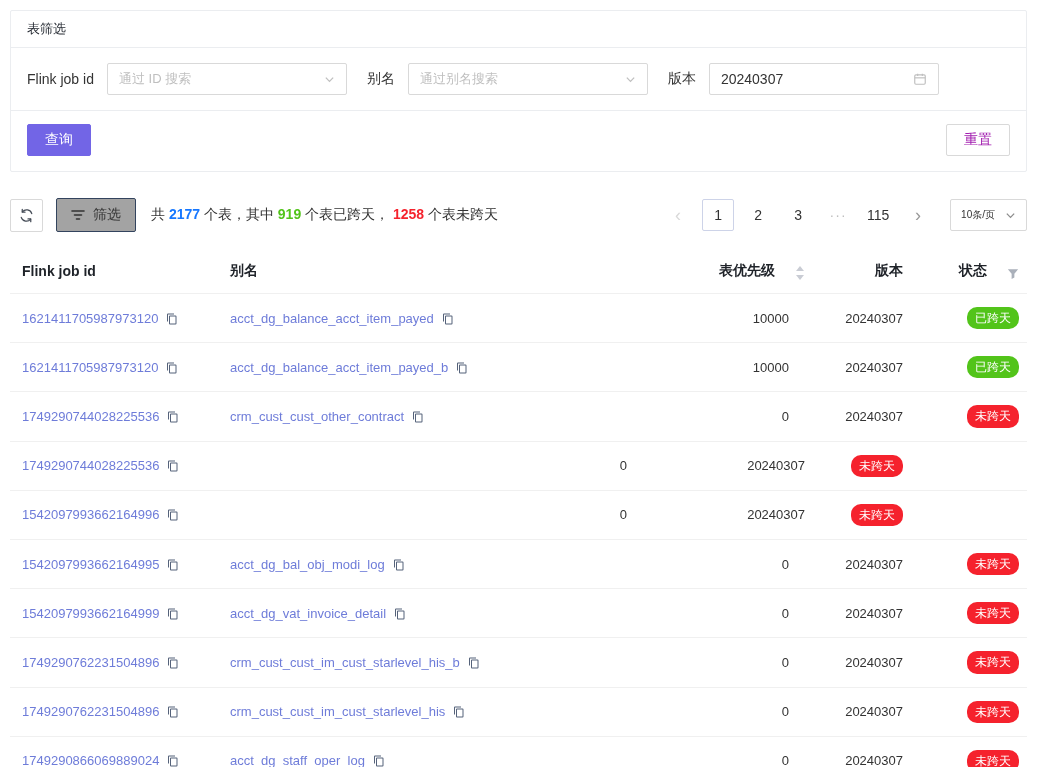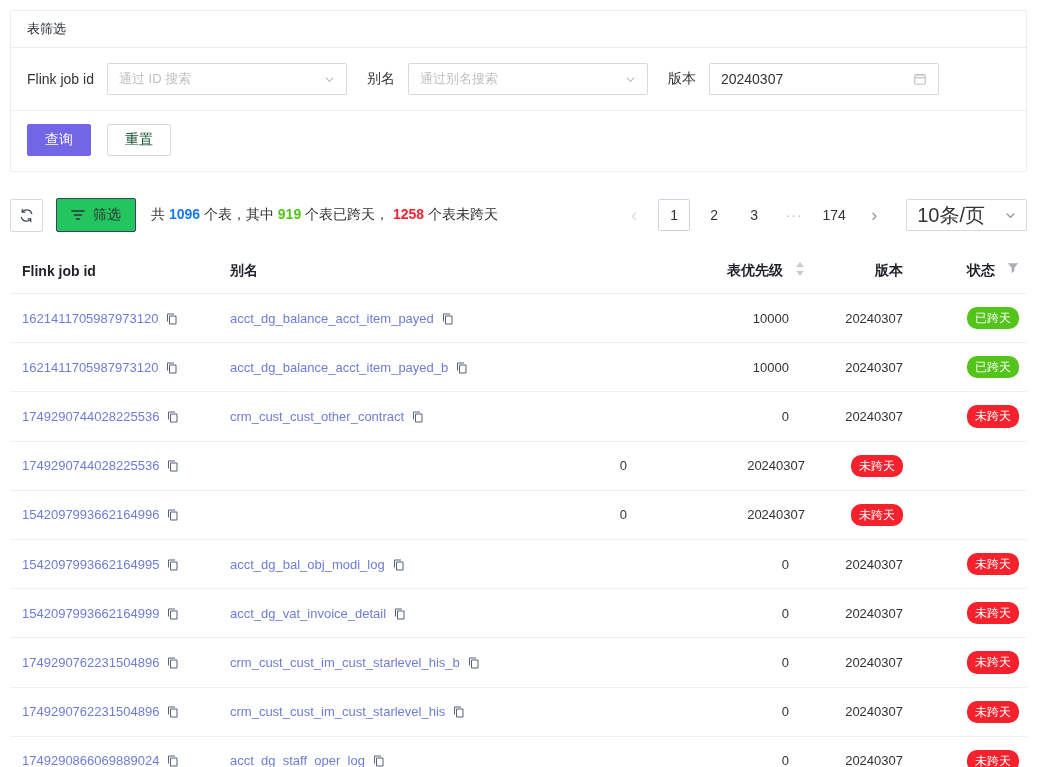--- a/index.html
+++ b/index.html
@@ -25,7 +25,7 @@
 .placeholder{color:var(--muted);}
 .select .value{color:#333;font-size:14px;}
 .chev{display:flex;align-items:center;}
-.actions-row{display:flex;justify-content:flex-start;gap:16px;padding:13px 16px 15px;}
+.actions-row{display:flex;justify-content:space-between;gap:16px;padding:13px 16px 15px;}
 .btn{height:32px;padding:0 17px;font-size:14px;border-radius:2px;border:1px solid var(--input-border);
   background:#fff;color:#14532d;cursor:pointer;font-family:inherit;}
 .btn.primary{background:var(--primary);border-color:var(--primary);color:#fff;}

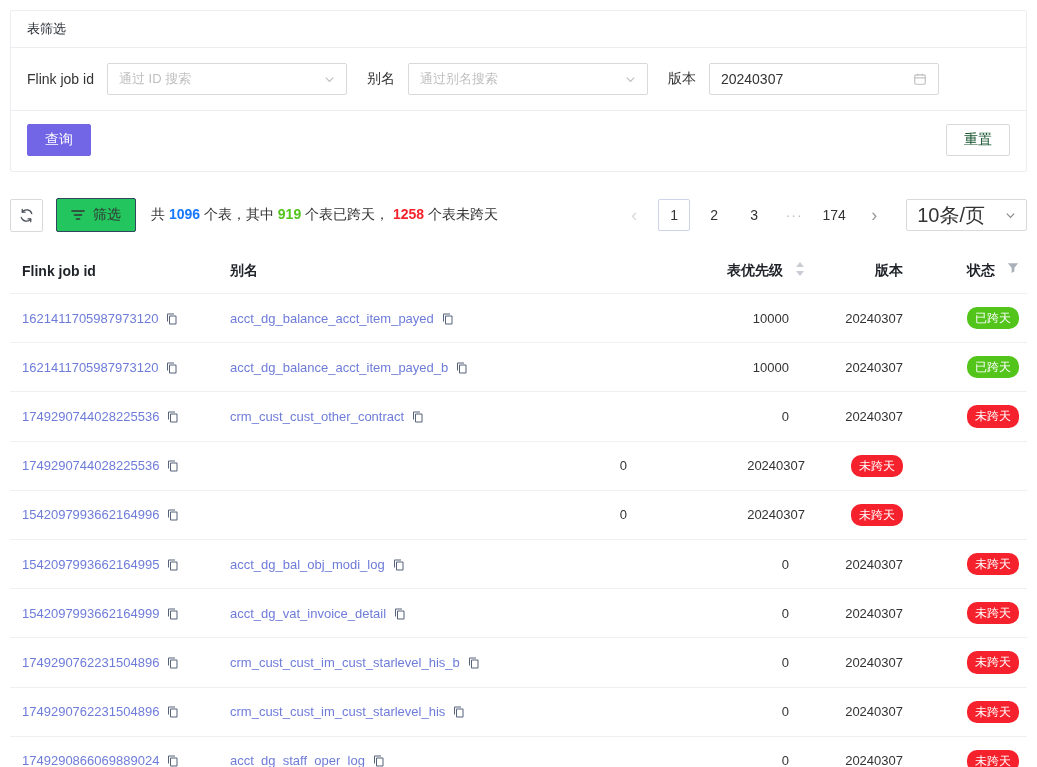--- a/index.html
+++ b/index.html
@@ -27,7 +27,7 @@
 .chev{display:flex;align-items:center;}
 .actions-row{display:flex;justify-content:space-between;gap:16px;padding:13px 16px 15px;}
 .btn{height:32px;padding:0 17px;font-size:14px;border-radius:2px;border:1px solid var(--input-border);
-  background:#fff;color:#14532d;cursor:pointer;font-family:inherit;}
+  background:#fff;color:#a21caf;cursor:pointer;font-family:inherit;}
 .btn.primary{background:var(--primary);border-color:var(--primary);color:#fff;}
 
 

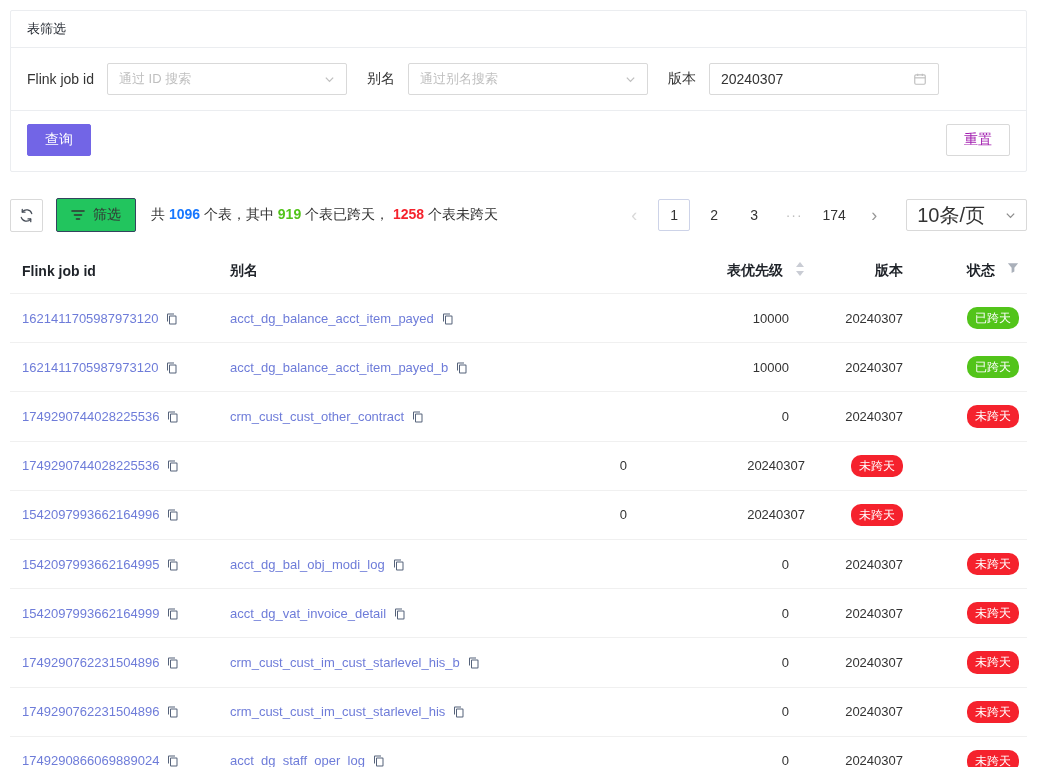--- a/index.html
+++ b/index.html
@@ -34,7 +34,7 @@
 .toolbar{display:flex;align-items:center;margin-top:26px;}
 .icon-btn{width:33px;height:33px;border:1px solid var(--input-border);border-radius:2px;background:#fff;
   display:flex;align-items:center;justify-content:center;cursor:pointer;margin-right:13px;}
-.filter-toggle{height:34px;padding:0 14px;border:1.5px solid #33445e;border-radius:2px;background:#22c55e;
+.filter-toggle{height:34px;padding:0 14px;border:1.5px solid #33445e;border-radius:2px;background:#a3a3a3;
   display:flex;align-items:center;gap:8px;font-size:14px;color:#333;cursor:pointer;margin-right:15px;font-family:inherit;}
 .summary{font-size:14px;flex:1;white-space:nowrap;}
 .summary b{font-weight:bold;}

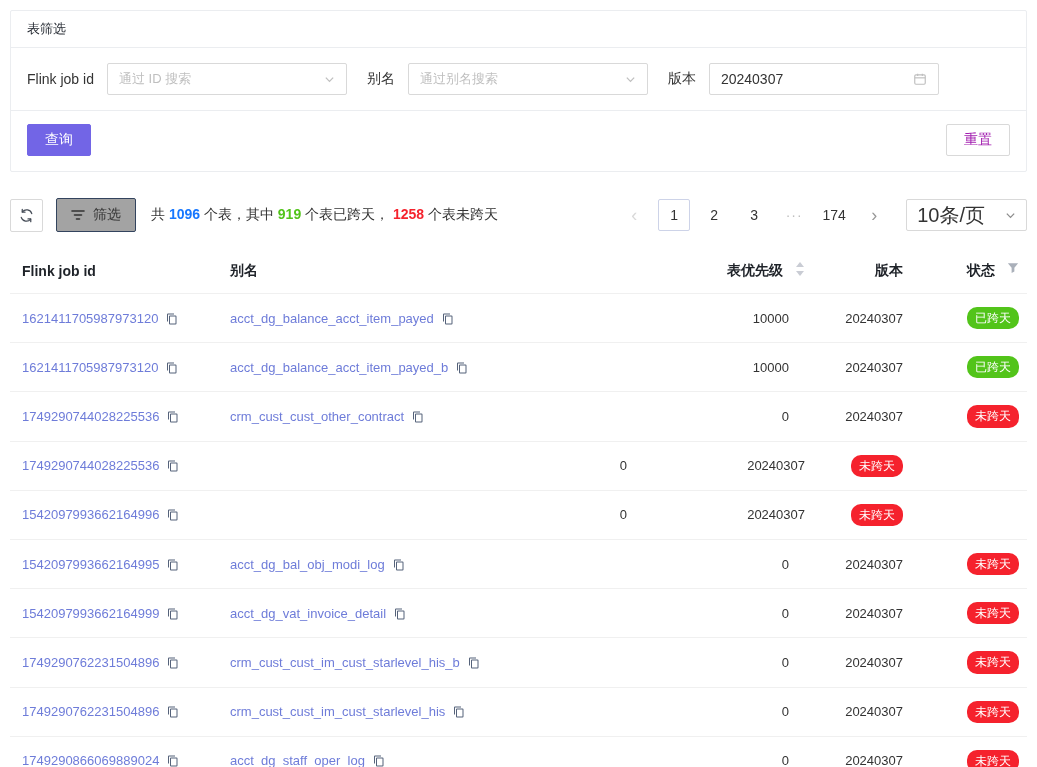--- a/index.html
+++ b/index.html
@@ -146,7 +146,7 @@
       <span>筛选</span>
     </button>
 
-    <div class="summary"><span>共 </span><b class="c-blue">1096</b><span> 个表，其中 </span><b class="c-green">919</b><span> 个表已跨天， </span><b class="c-red">1258</b><span> 个表未跨天</span></div>
+    <div class="summary"><span>共 </span><b class="c-blue">2177</b><span> 个表，其中 </span><b class="c-green">919</b><span> 个表已跨天， </span><b class="c-red">1258</b><span> 个表未跨天</span></div>
 
     <div class="pagination" id="pagination-top">
         <div class="pg-item pg-arrow disabled">‹</div>

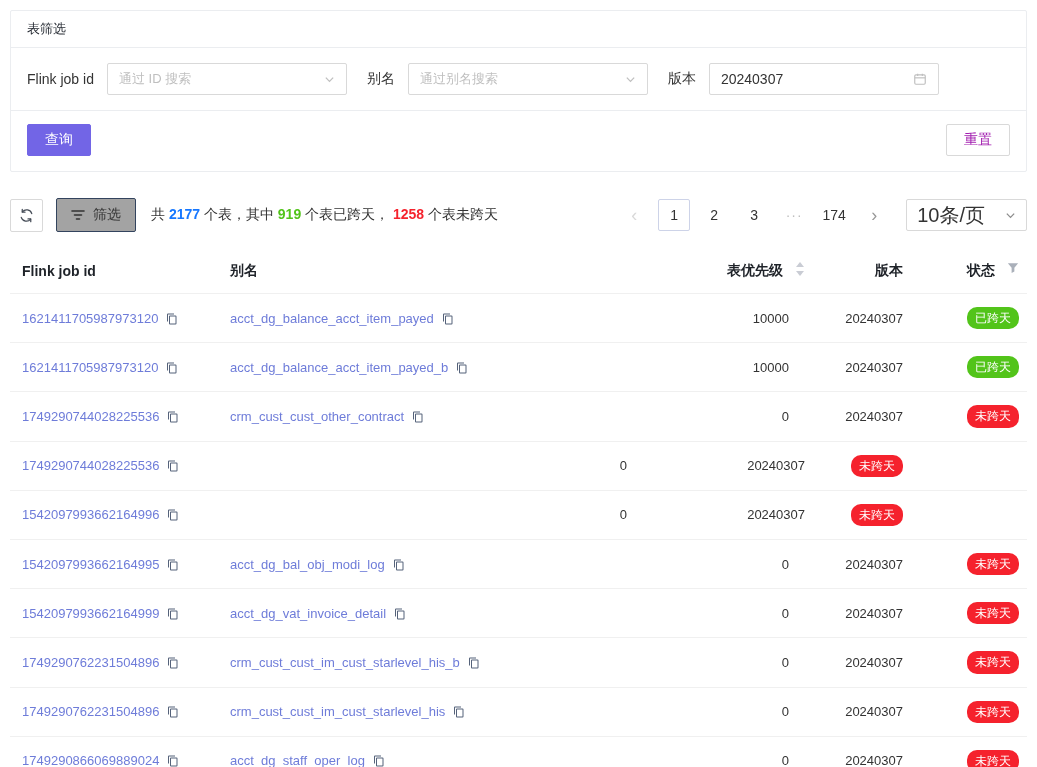--- a/index.html
+++ b/index.html
@@ -154,7 +154,7 @@
         <div class="pg-item">2</div>
         <div class="pg-item">3</div>
         <div class="pg-item pg-ellipsis">···</div>
-        <div class="pg-item">174</div>
+        <div class="pg-item">115</div>
         <div class="pg-item pg-arrow">›</div>
       </div>
 

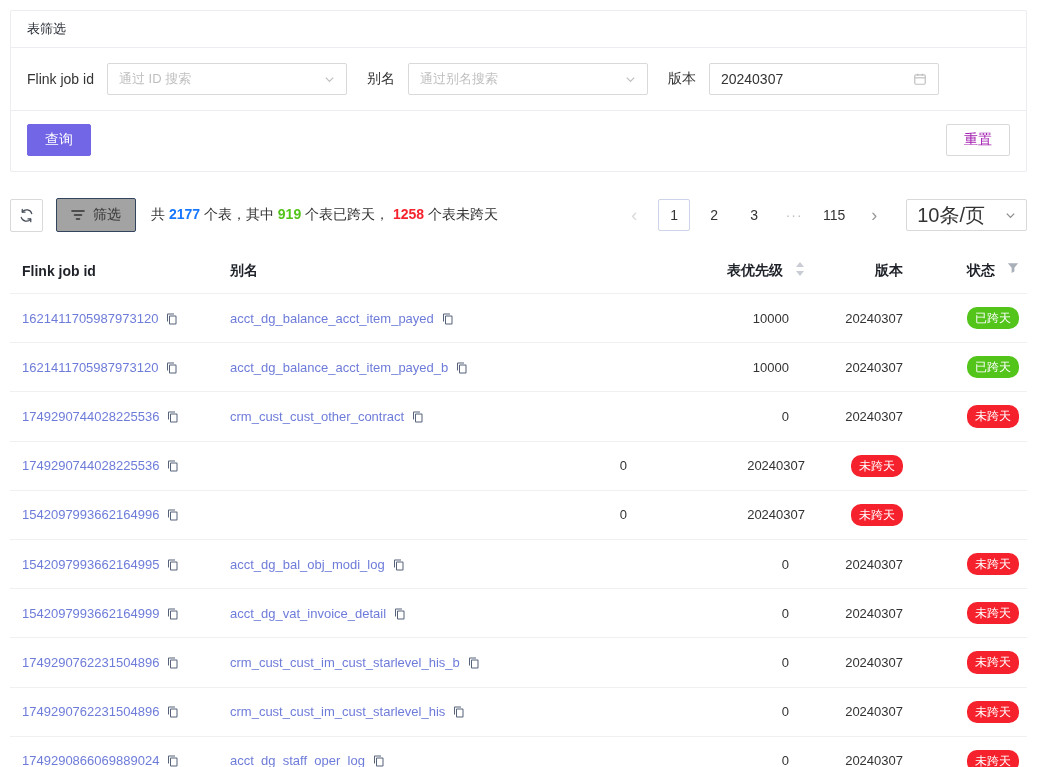--- a/index.html
+++ b/index.html
@@ -50,7 +50,7 @@
 .pg-arrow{font-size:18px;color:#999;}
 .pg-arrow.disabled{color:#d9d9d9;cursor:default;}
 .pg-ellipsis{color:#bfbfbf;letter-spacing:1px;}
-.page-size{margin-left:16px;padding:0 10px;gap:20px;font-size:20px;}
+.page-size{margin-left:16px;padding:0 10px;gap:10px;font-size:10px;}
 .page-size span:first-child{color:#333;}
 
 

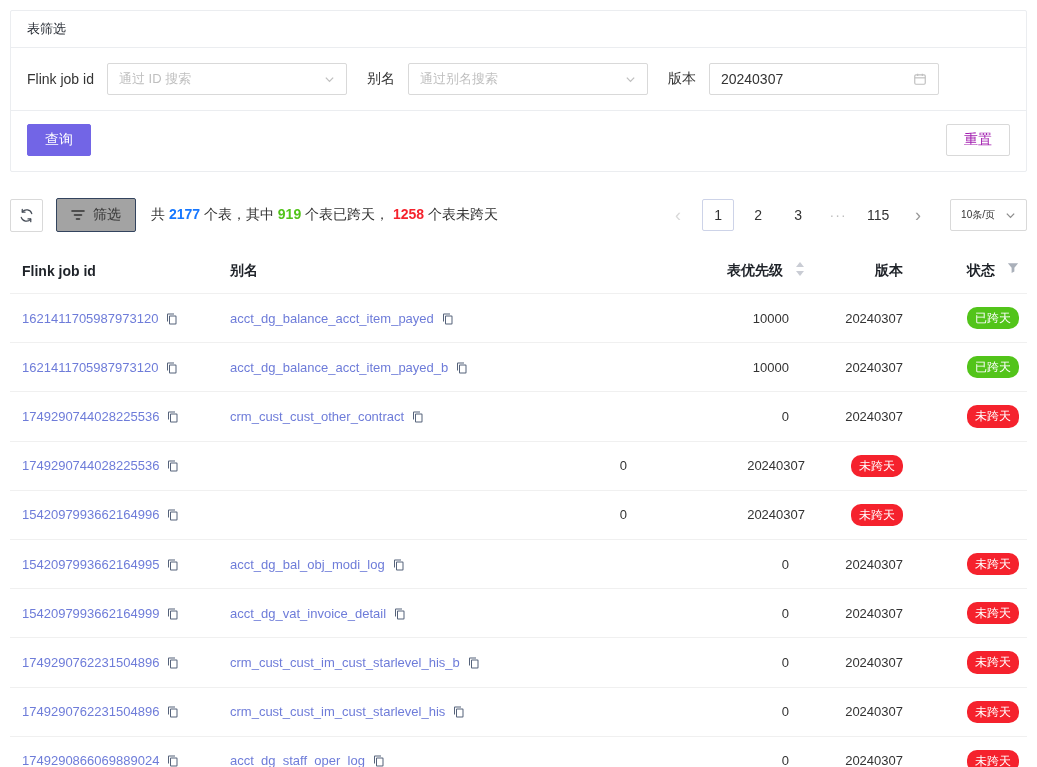--- a/index.html
+++ b/index.html
@@ -59,7 +59,7 @@
 .thead{padding:14px 8px 13px 12px;border-bottom:1px solid var(--row-border);font-weight:bold;font-size:14px;color:#1f2329;}
 .trow{padding:13px 8px 13px 12px;border-bottom:1px solid var(--row-border);font-size:13px;}
 .th.right,.td.right{text-align:right;}
-.th-flex{display:flex;align-items:flex-start;justify-content:flex-end;gap:12px;}
+.th-flex{display:flex;align-items:flex-end;justify-content:flex-end;gap:20px;}
 .td .link{color:var(--link);text-decoration:none;cursor:pointer;font-size:13px;}
 .copy{display:inline-flex;vertical-align:-2px;margin-left:8px;color:#55627a;cursor:pointer;}
 .td.num,.td.ver{padding-right:16px;font-size:13px;color:#333;}

